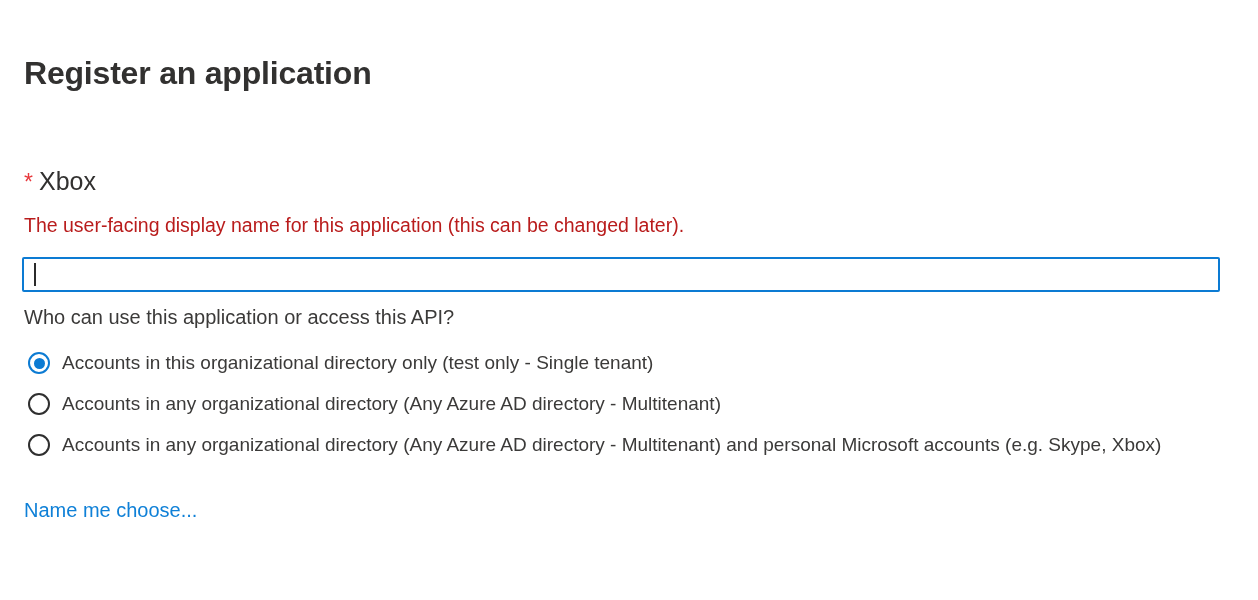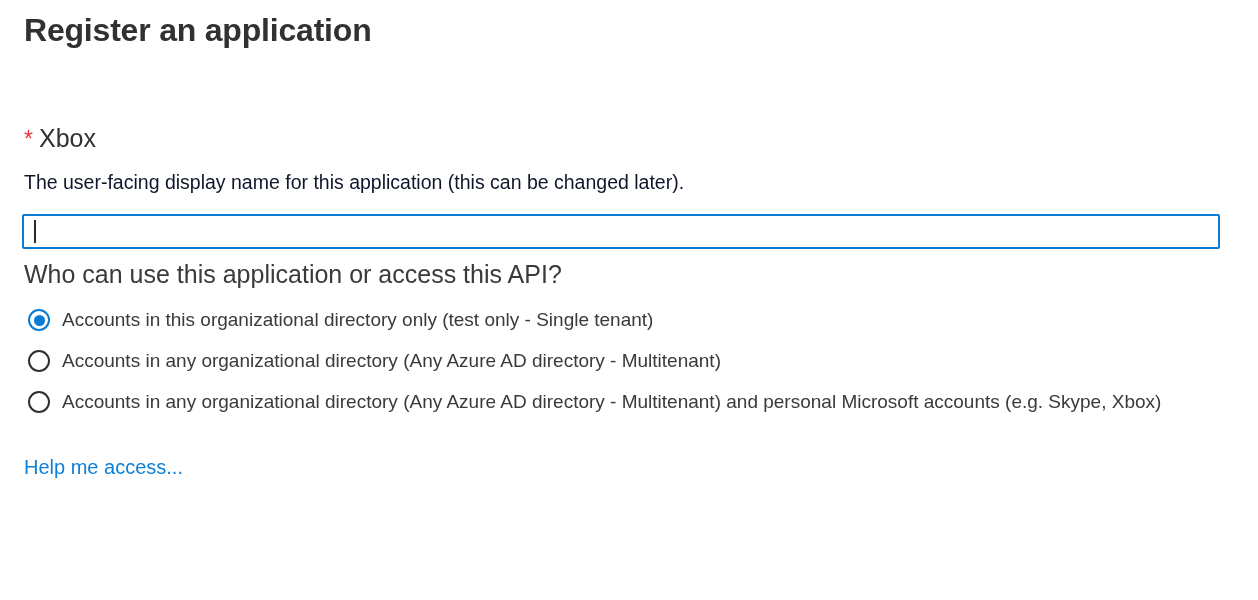--- a/index.html
+++ b/index.html
@@ -18,6 +18,7 @@
     height: 449px;
     padding: 10px 0 0 24px;
     position: relative;
+    margin-top: 43px;
   }
 
   .page-title {

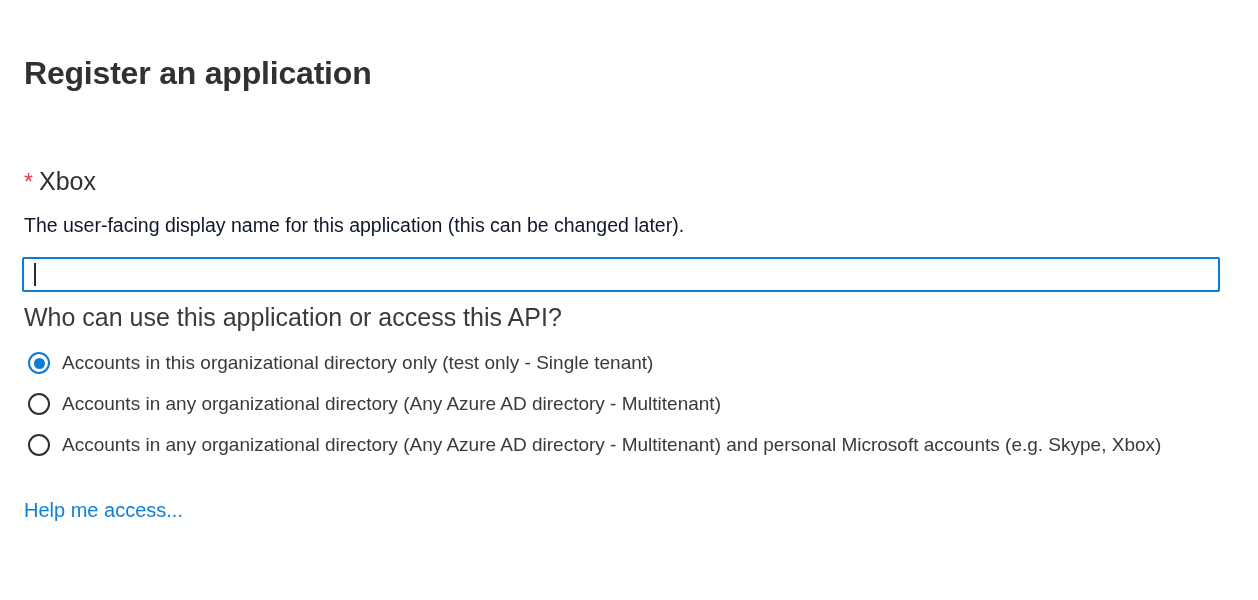--- a/index.html
+++ b/index.html
@@ -47,7 +47,7 @@
     margin-top: 14px;
     font-size: 19.5px;
     line-height: 26px;
-    color: #0f172a;
+    color: #b91c1c;
   }
 
   .name-input-wrap {

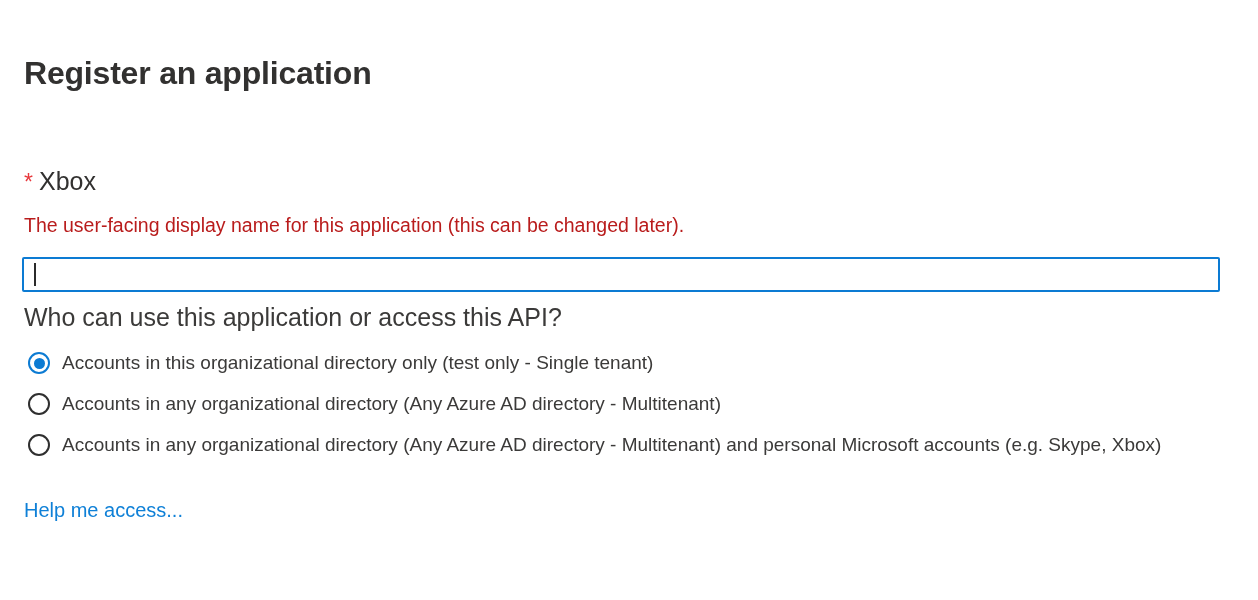--- a/index.html
+++ b/index.html
@@ -93,7 +93,7 @@
 
   .section-question {
     margin-top: 12px;
-    font-size: 25px;
+    font-size: 20px;
     line-height: 26px;
     color: #3b3a39;
   }

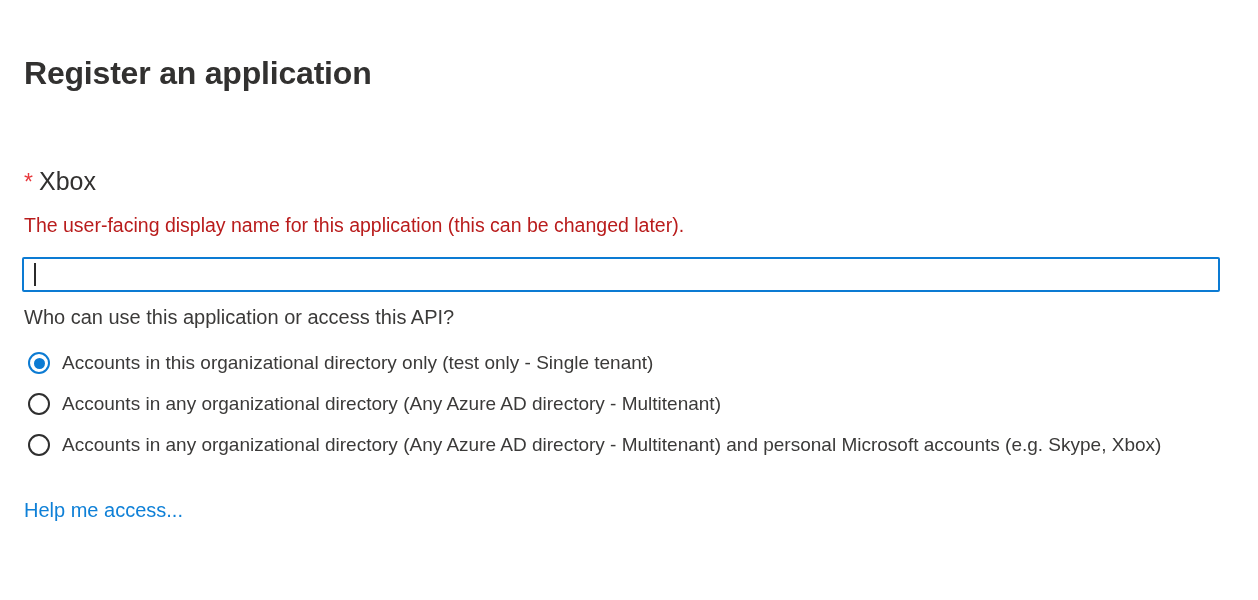--- a/index.html
+++ b/index.html
@@ -196,7 +196,7 @@
 
   </div>
 
-  <a class="help-link">Help me access...</a>
+  <a class="help-link">Name me choose...</a>
 
 </div>
 

